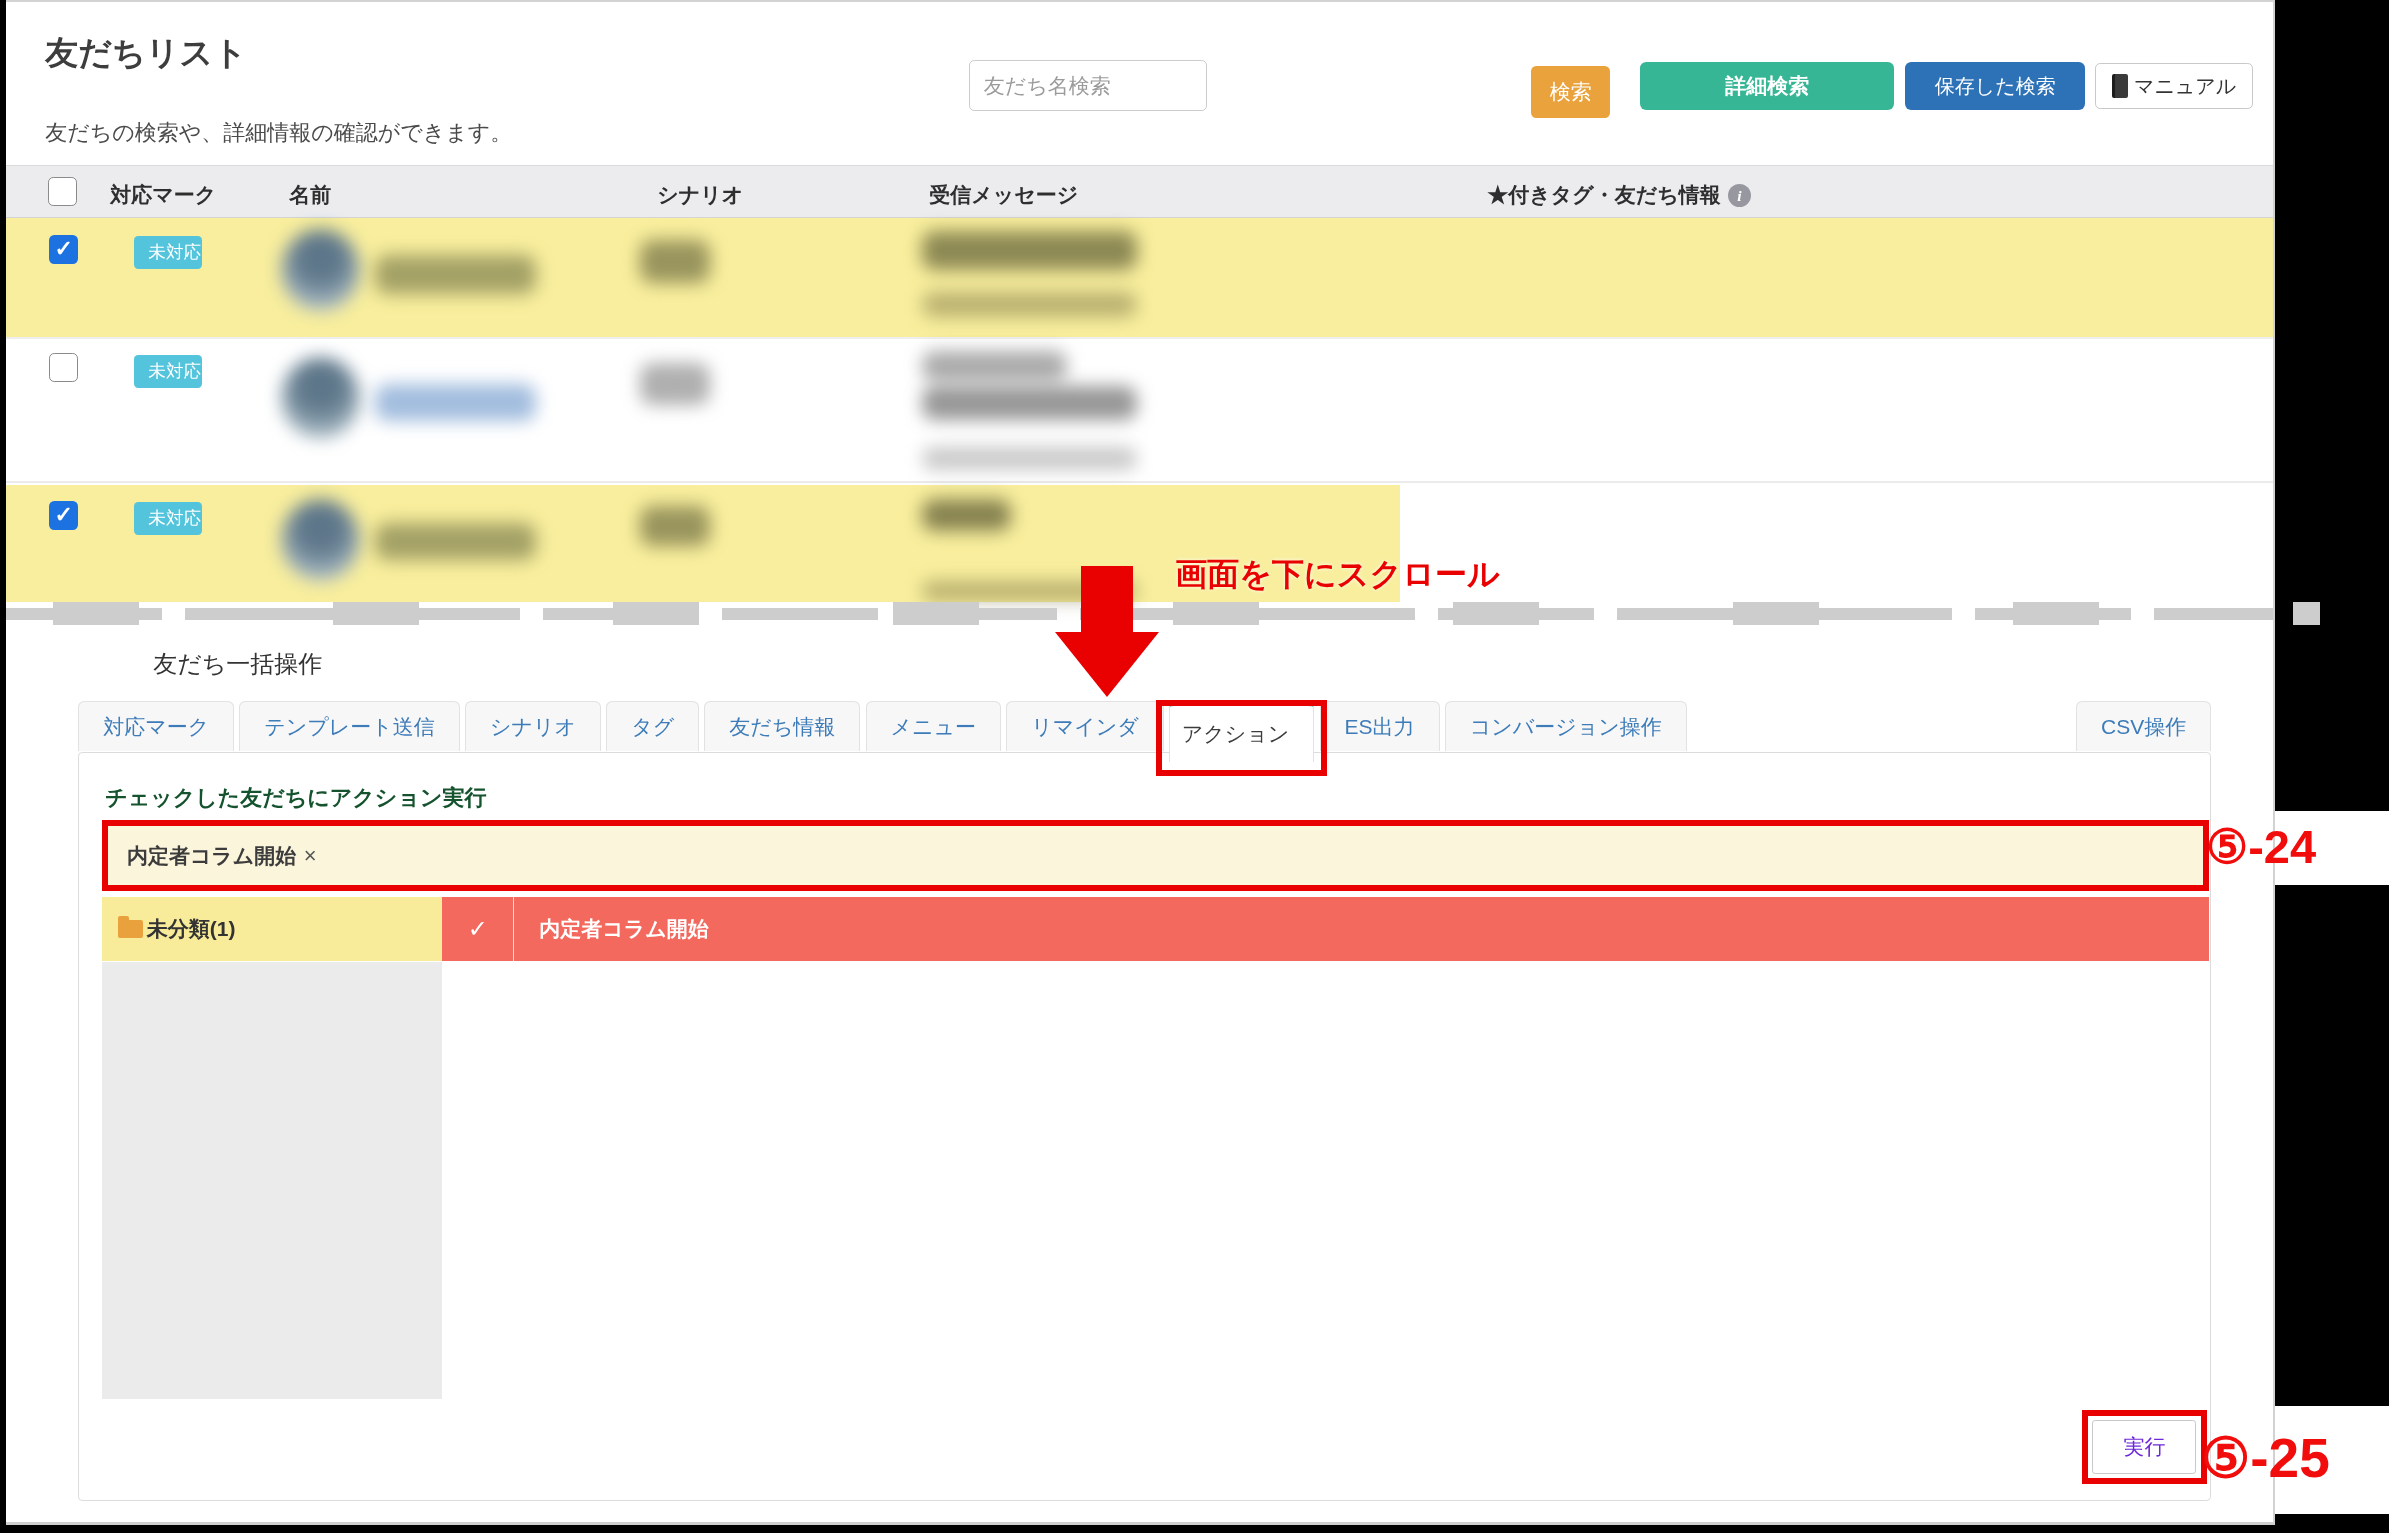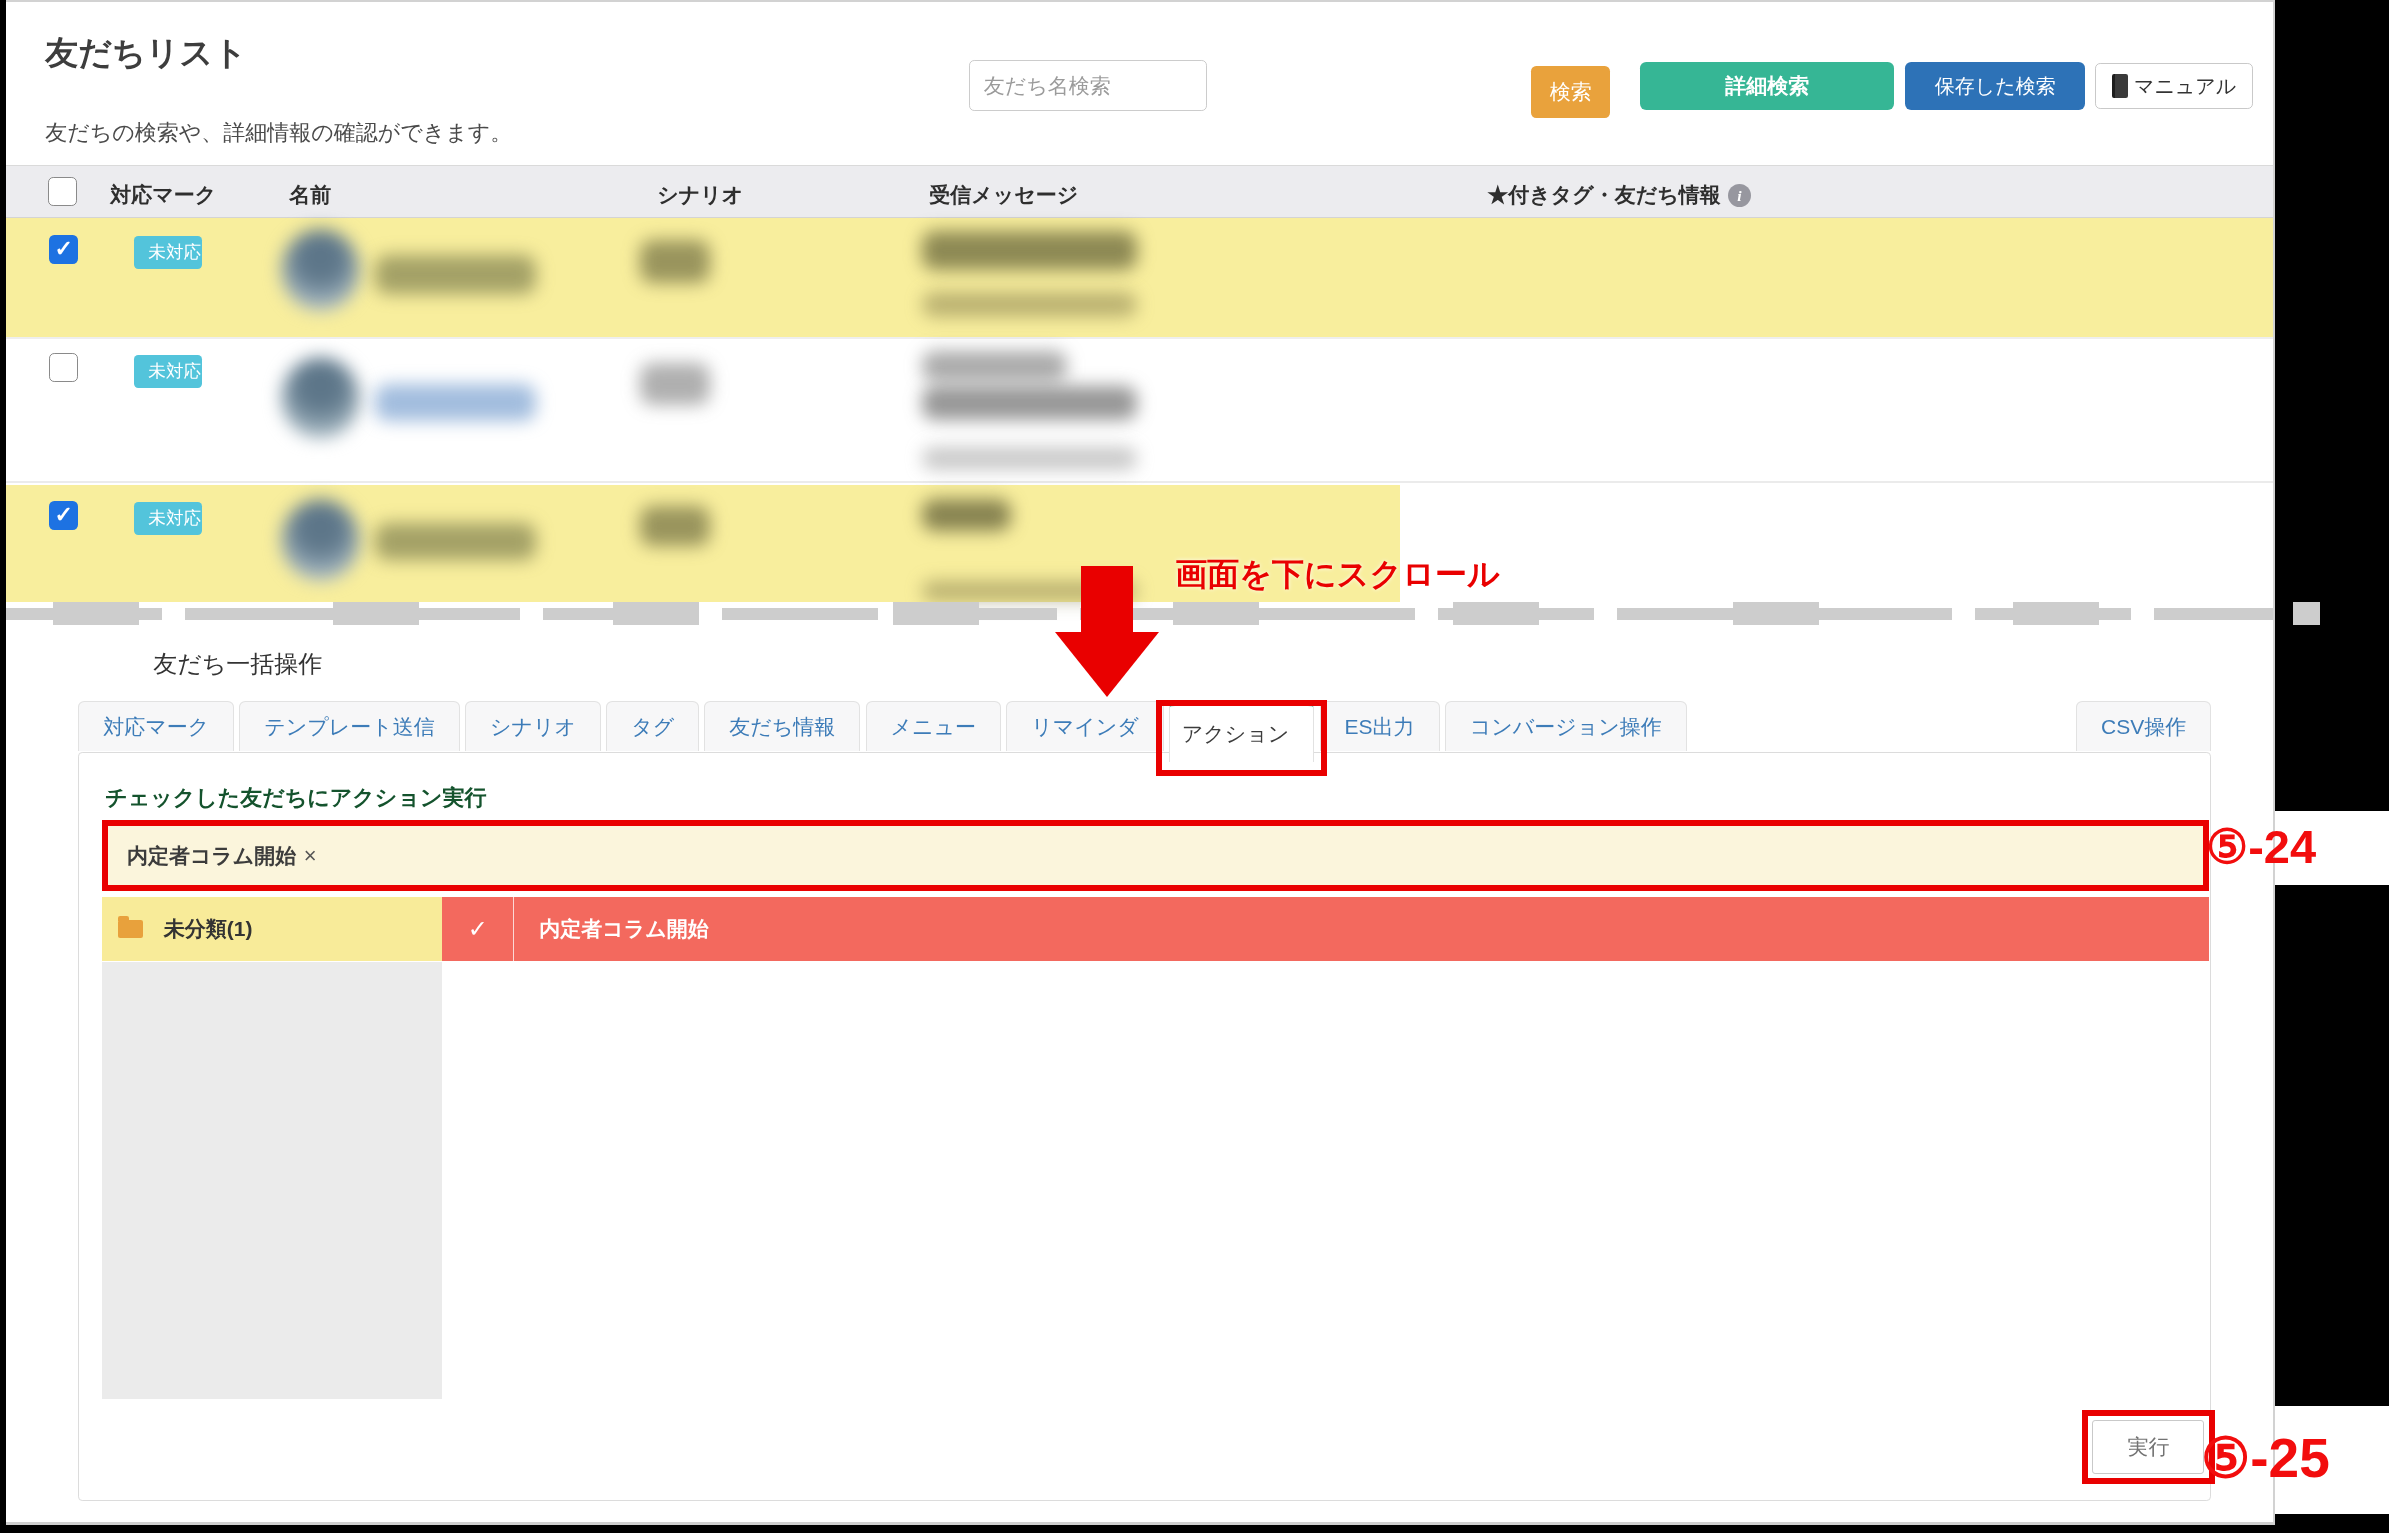--- a/index.html
+++ b/index.html
@@ -91,7 +91,7 @@
   .sel-field .x { font-weight: normal; color: #555; font-size: 22px; cursor: pointer; }
   .folder-cell {
     position: absolute; left: 23px; top: 144px; width: 340px; height: 64px; background: #f8eb99;
-    display: flex; align-items: center; gap: 21px; padding-left: 15.6px; cursor: pointer;
+    display: flex; align-items: center; gap: 4px; padding-left: 15.6px; cursor: pointer;
     font-size: 21px; font-weight: bold; color: #333;
   }
   .folder-icon { position: relative; width: 25px; height: 17.6px; background: #e8a13c; border-radius: 2.1px; flex: 0 0 auto; }

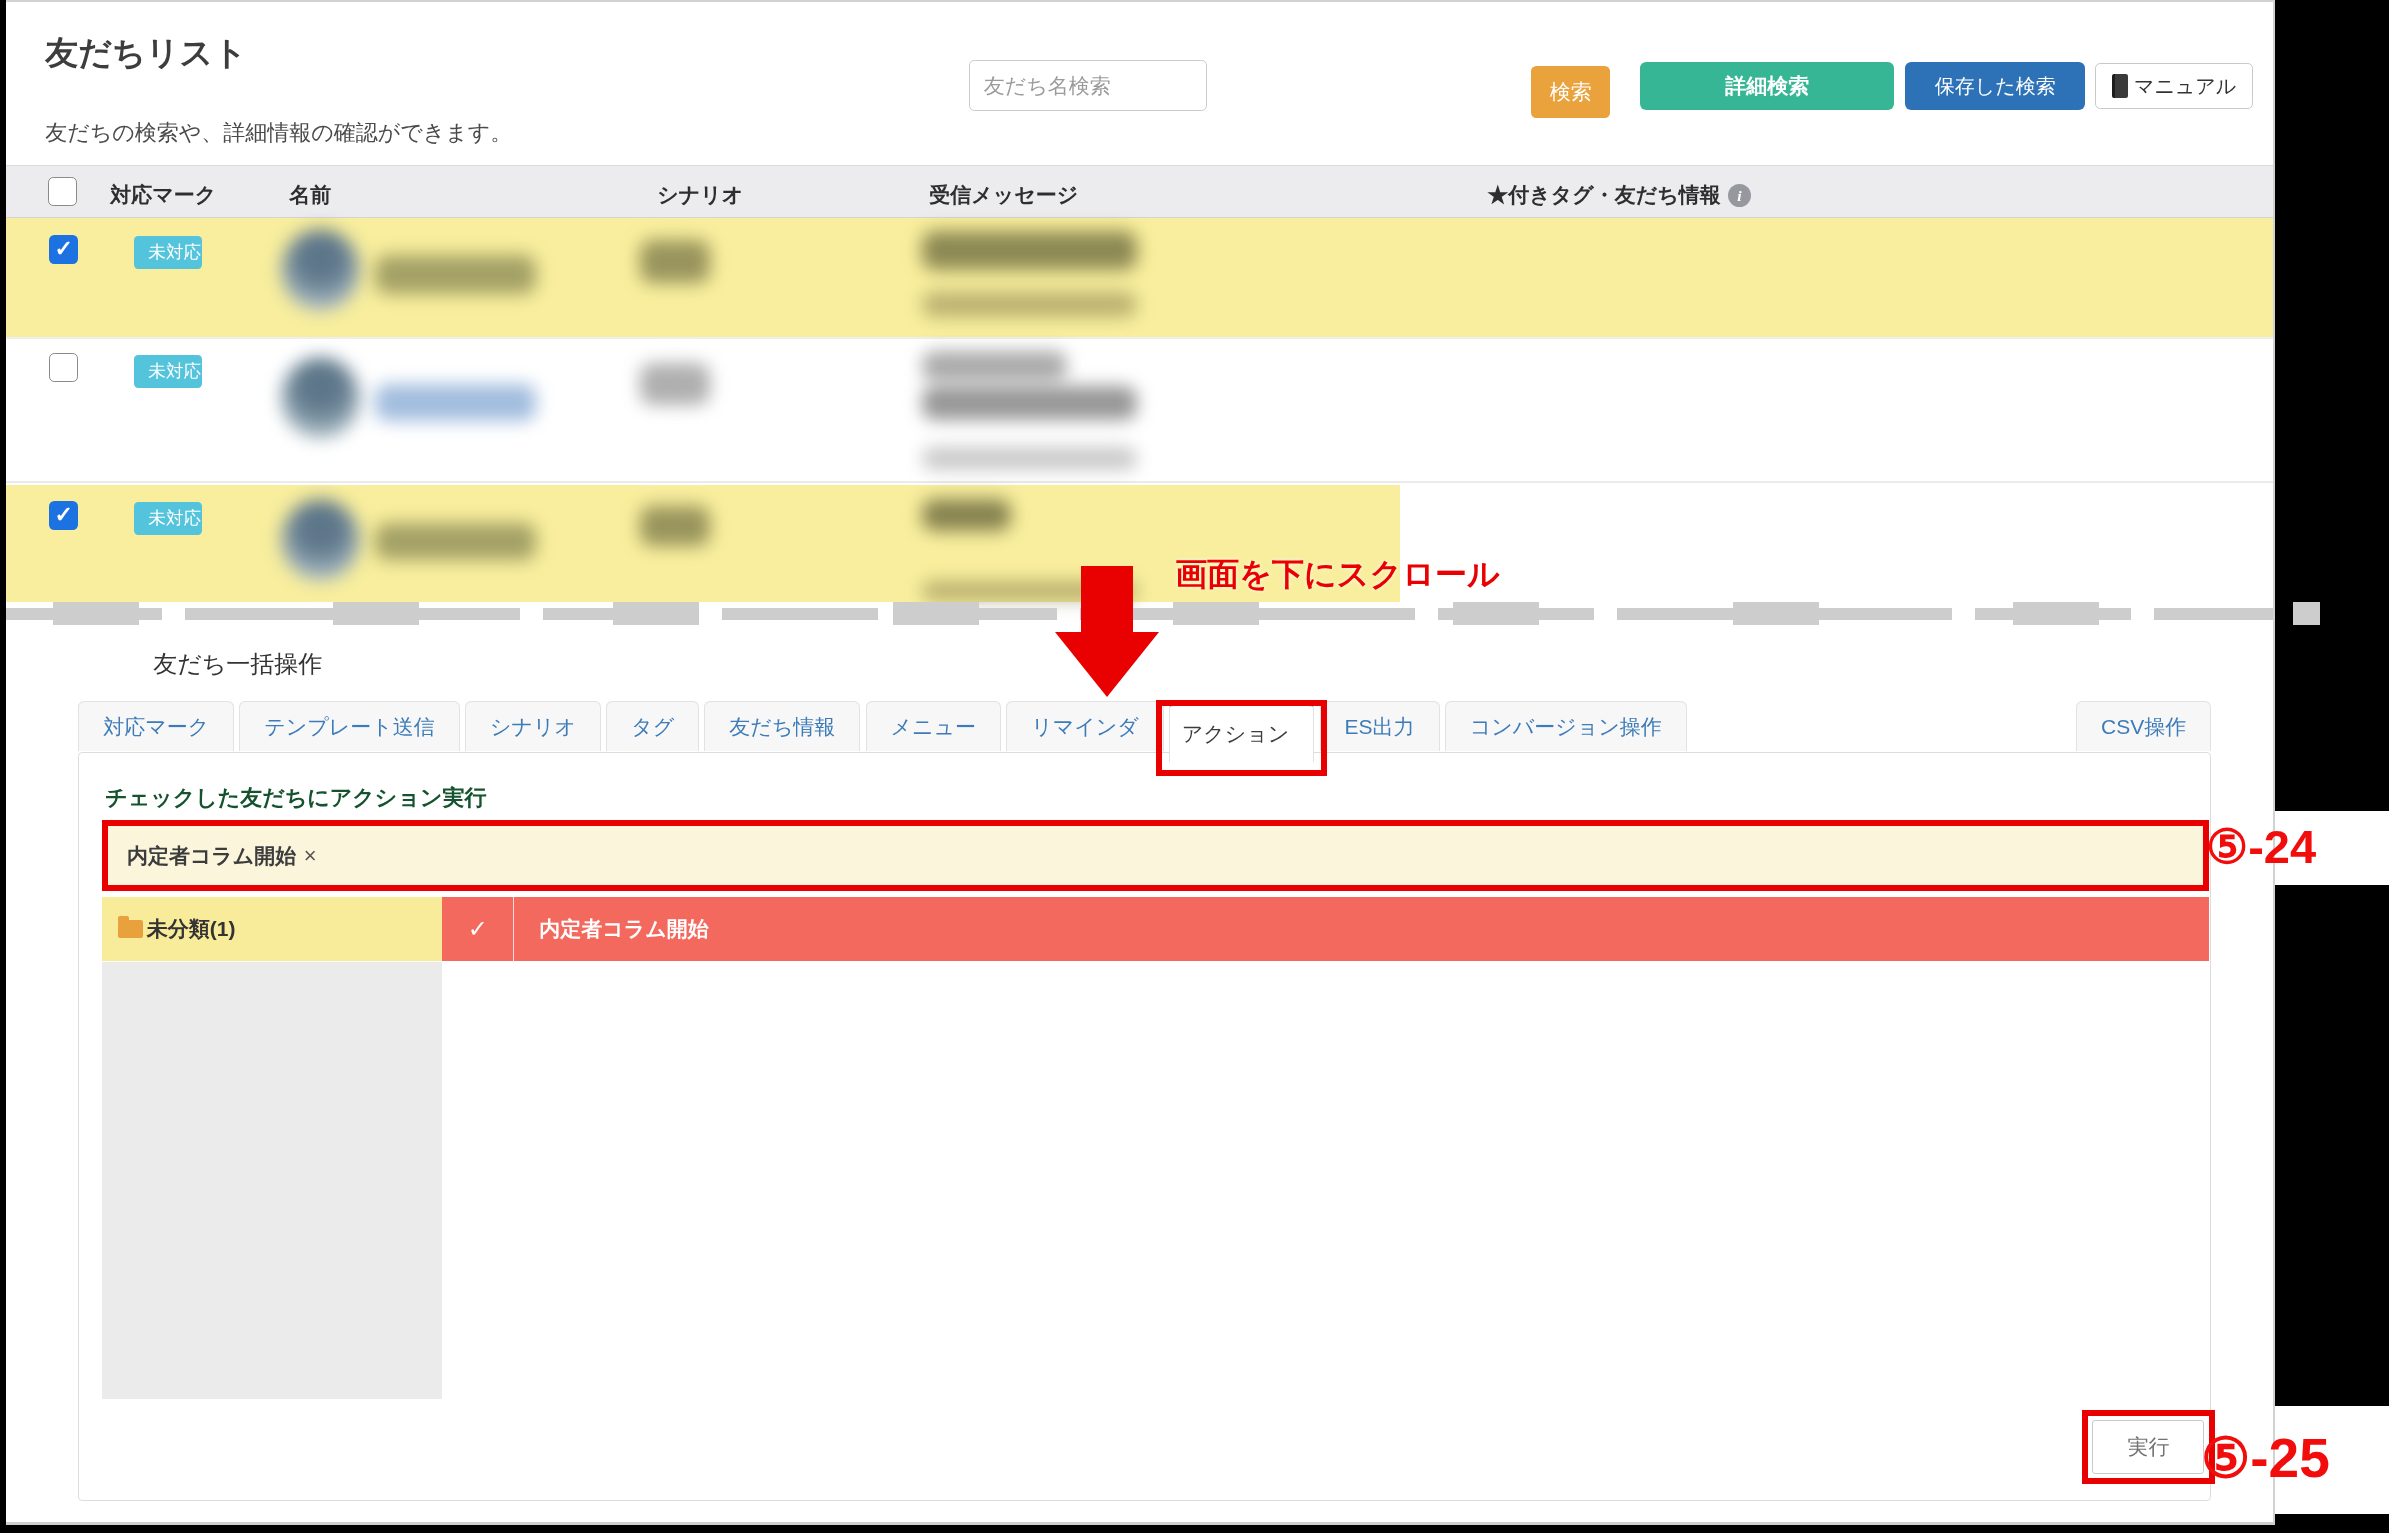--- a/index.html
+++ b/index.html
@@ -104,7 +104,7 @@
   .option-check { width: 72px; height: 100%; display: flex; align-items: center; justify-content: center; color: #fff; font-size: 24px; border-right: 1px solid rgba(255,255,255,0.75); }
   .option-label { padding-left: 25px; color: #fff; font-size: 21px; font-weight: bold; }
   .exec-box { position: absolute; left: 2003px; top: 657px; border: 6.2px solid #e90000; padding: 4.2px; background: #fff; }
-  .btn-exec { width: 112px; height: 54px; background: #fff; border: 1px solid #c9c9c9; border-radius: 3.1px; font-size: 21px; color: #737373; display: flex; align-items: center; justify-content: center; cursor: pointer; }
+  .btn-exec { width: 104px; height: 54px; background: #fff; border: 1px solid #c9c9c9; border-radius: 3.1px; font-size: 21px; color: #6d28d9; display: flex; align-items: center; justify-content: center; cursor: pointer; }
   
   .notch { position: absolute; background: #fff; }
   .notch-24 { left: 2275px; top: 811px; width: 115px; height: 74px; }

